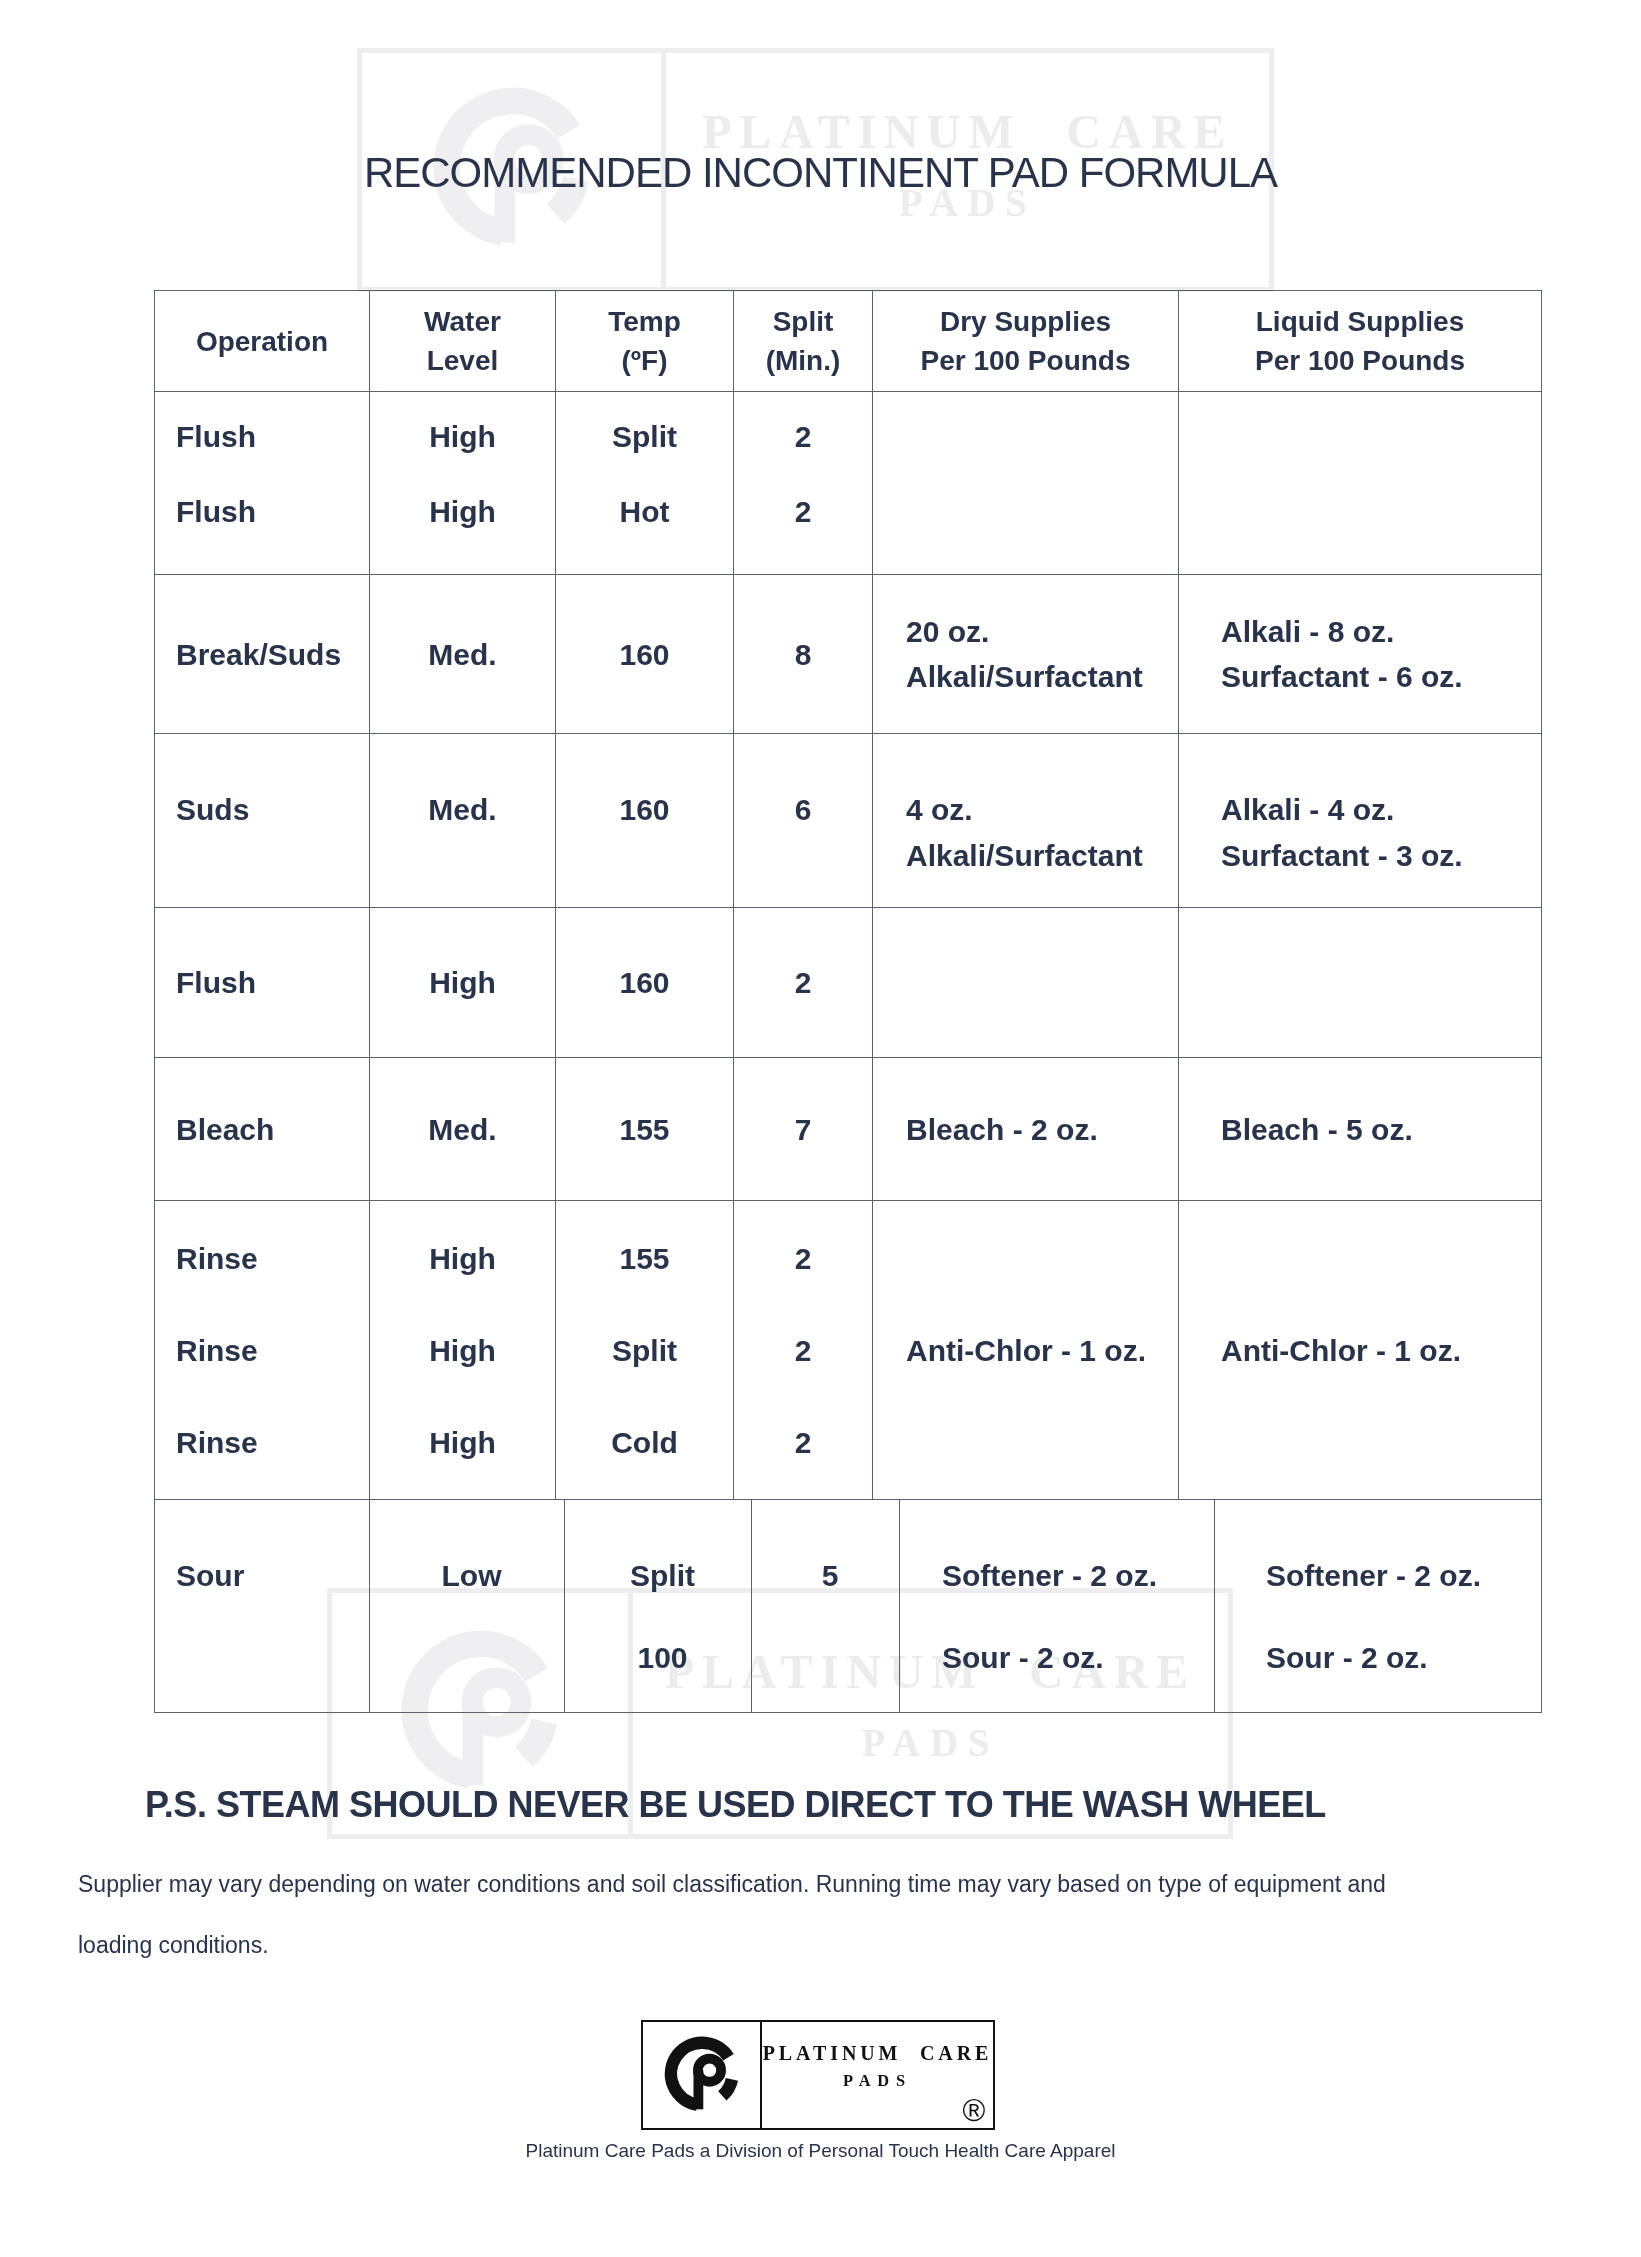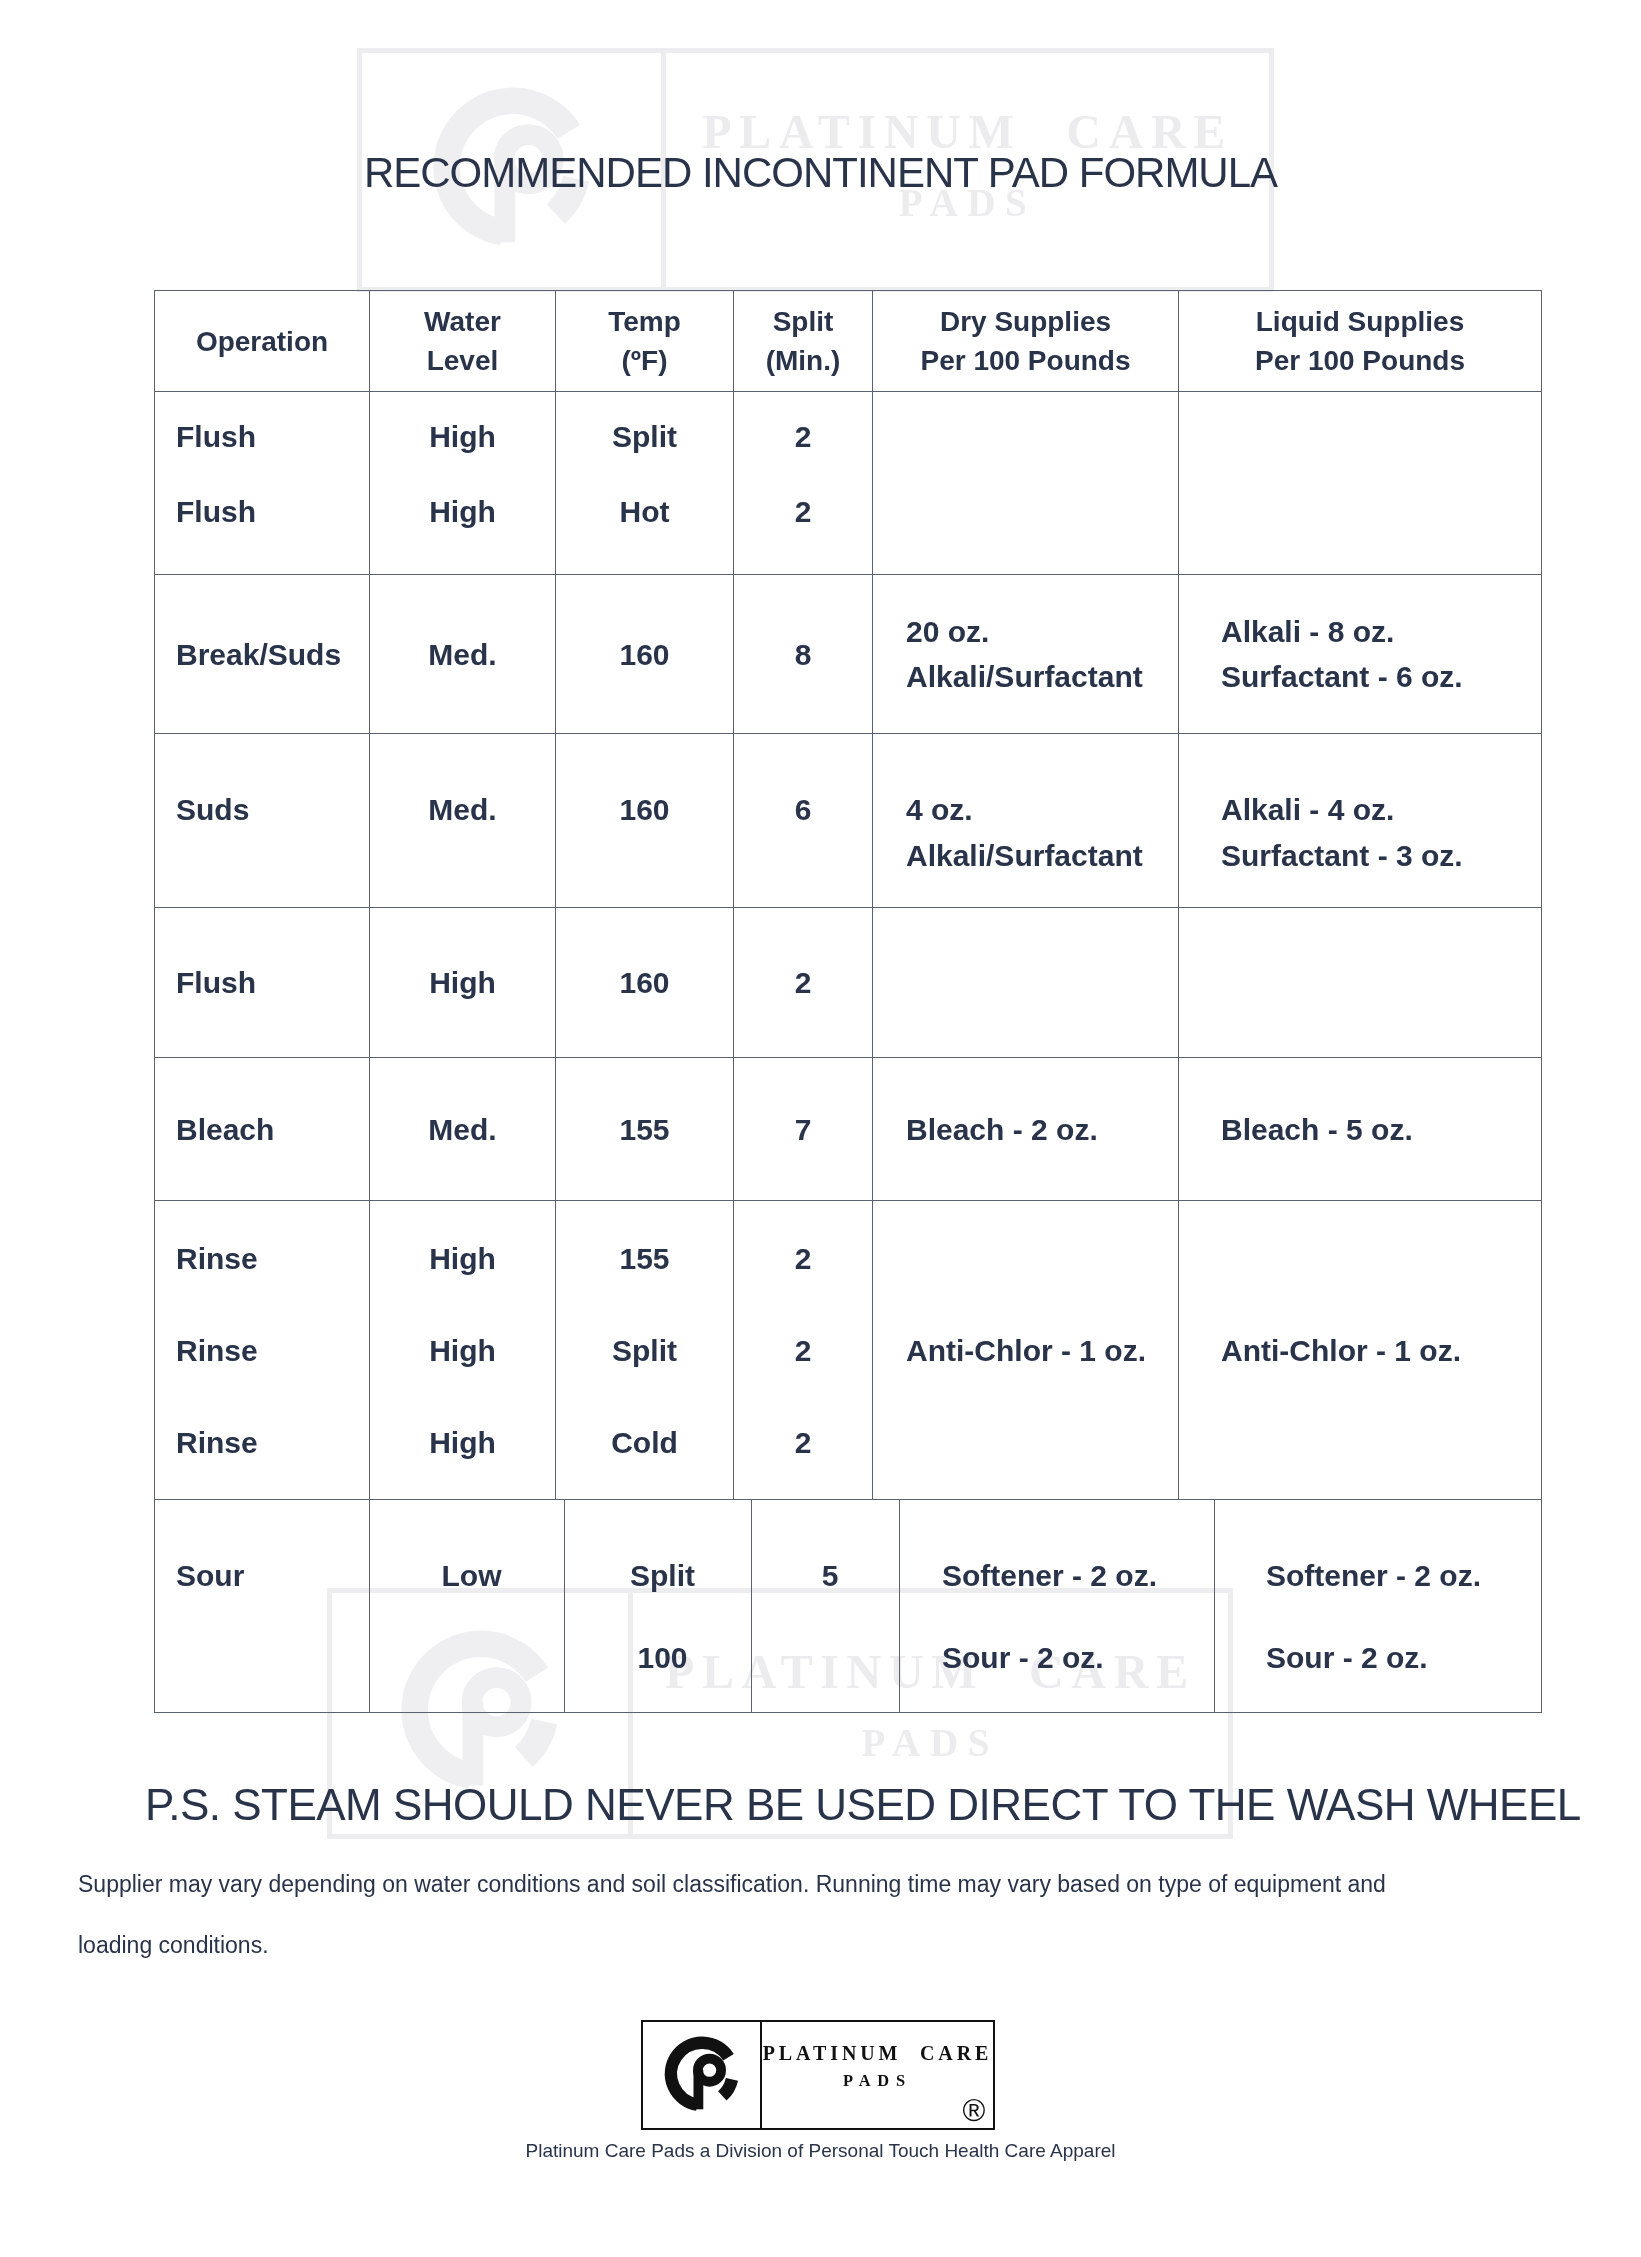--- a/index.html
+++ b/index.html
@@ -70,7 +70,7 @@
   .rg6{height:212px;gap:9px;} .rg6 .cell{padding-top:57px;gap:45px;}
   
   .ps-note{
-    margin:68px 0 0 145px;font-size:44px;font-weight:400;letter-spacing:-0.5px;
+    margin:68px 0 0 145px;font-size:36px;font-weight:700;letter-spacing:-0.5px;
     line-height:48px;white-space:nowrap;color:var(--navy);
   }
   .supplier-note{

